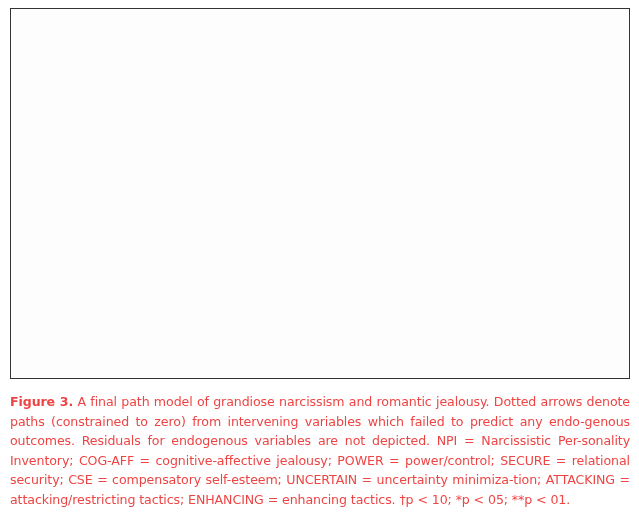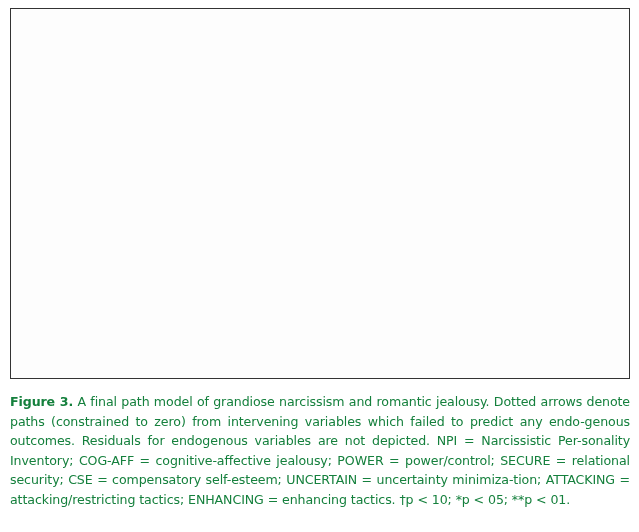--- a/index.html
+++ b/index.html
@@ -12,7 +12,7 @@
   #caption {
     position: absolute; left: 10px; top: 392px; width: 620px;
     font-family: "DejaVu Sans", sans-serif; font-size: 12.6px; line-height: 19.5px;
-    color: #15803d; text-align: justify; letter-spacing: -0.1px;
+    color: #ef4444; text-align: justify; letter-spacing: -0.1px;
   }
   #caption .fig-label { font-weight: bold; }
 </style>

